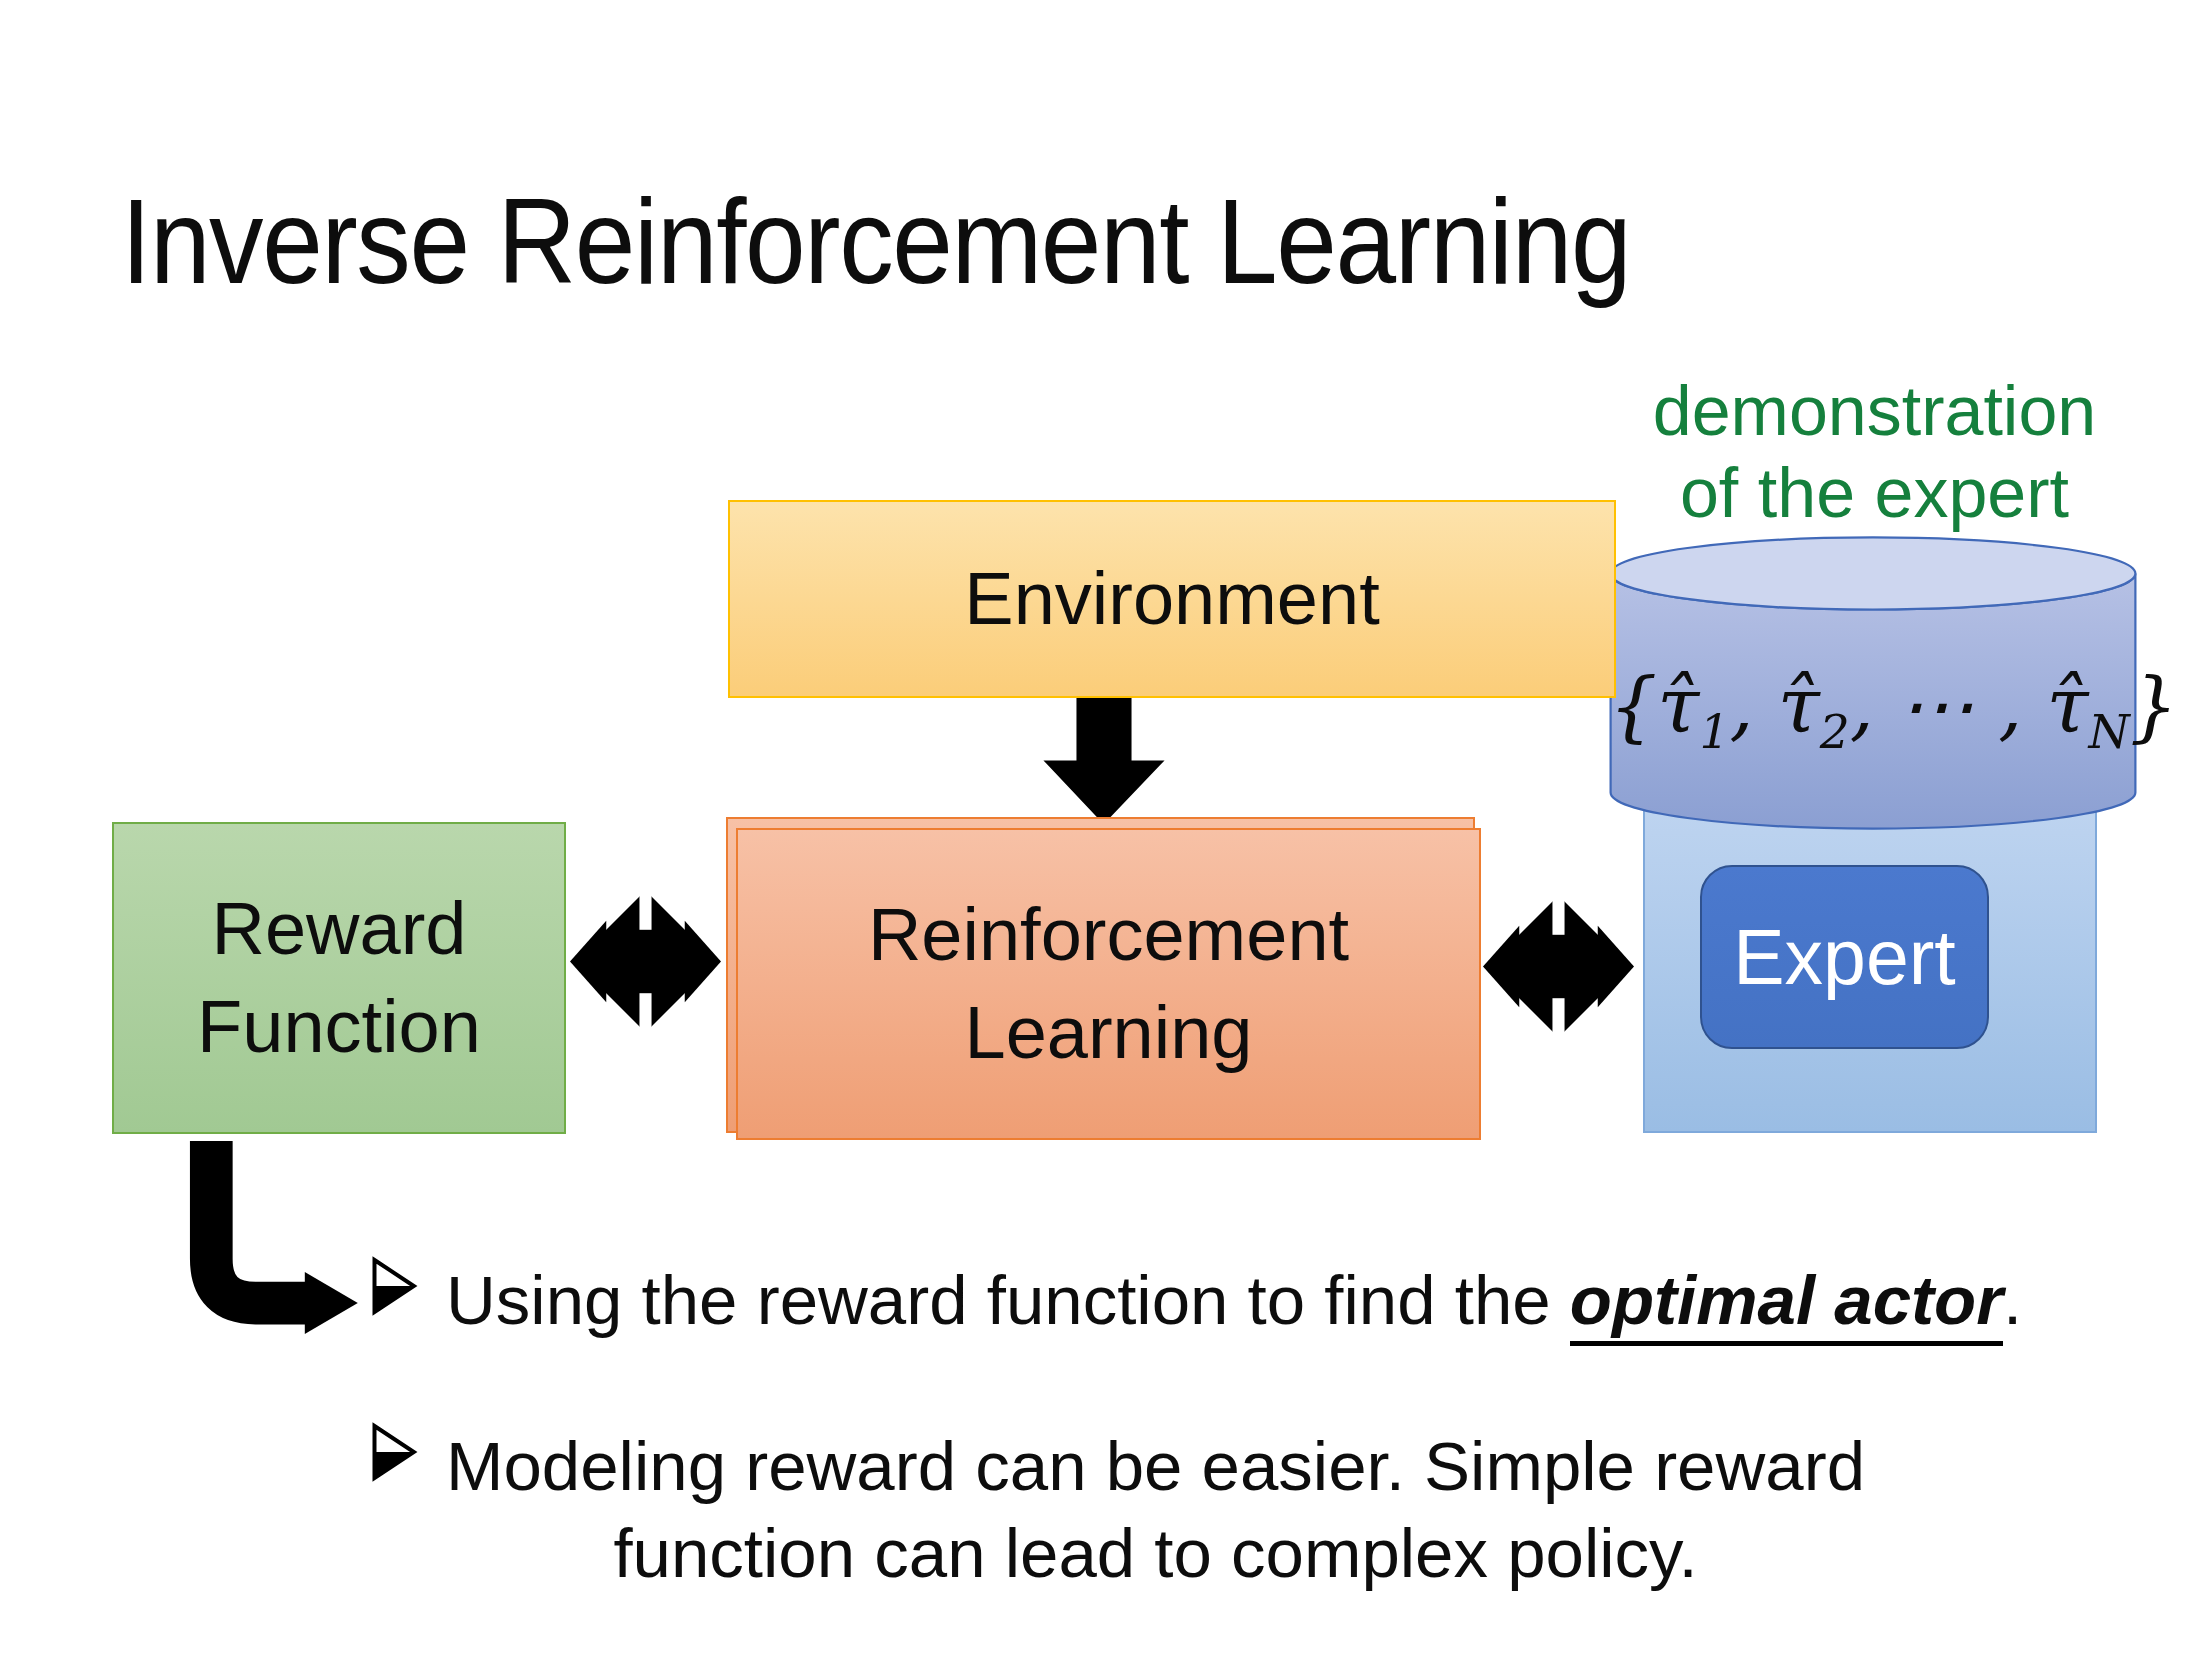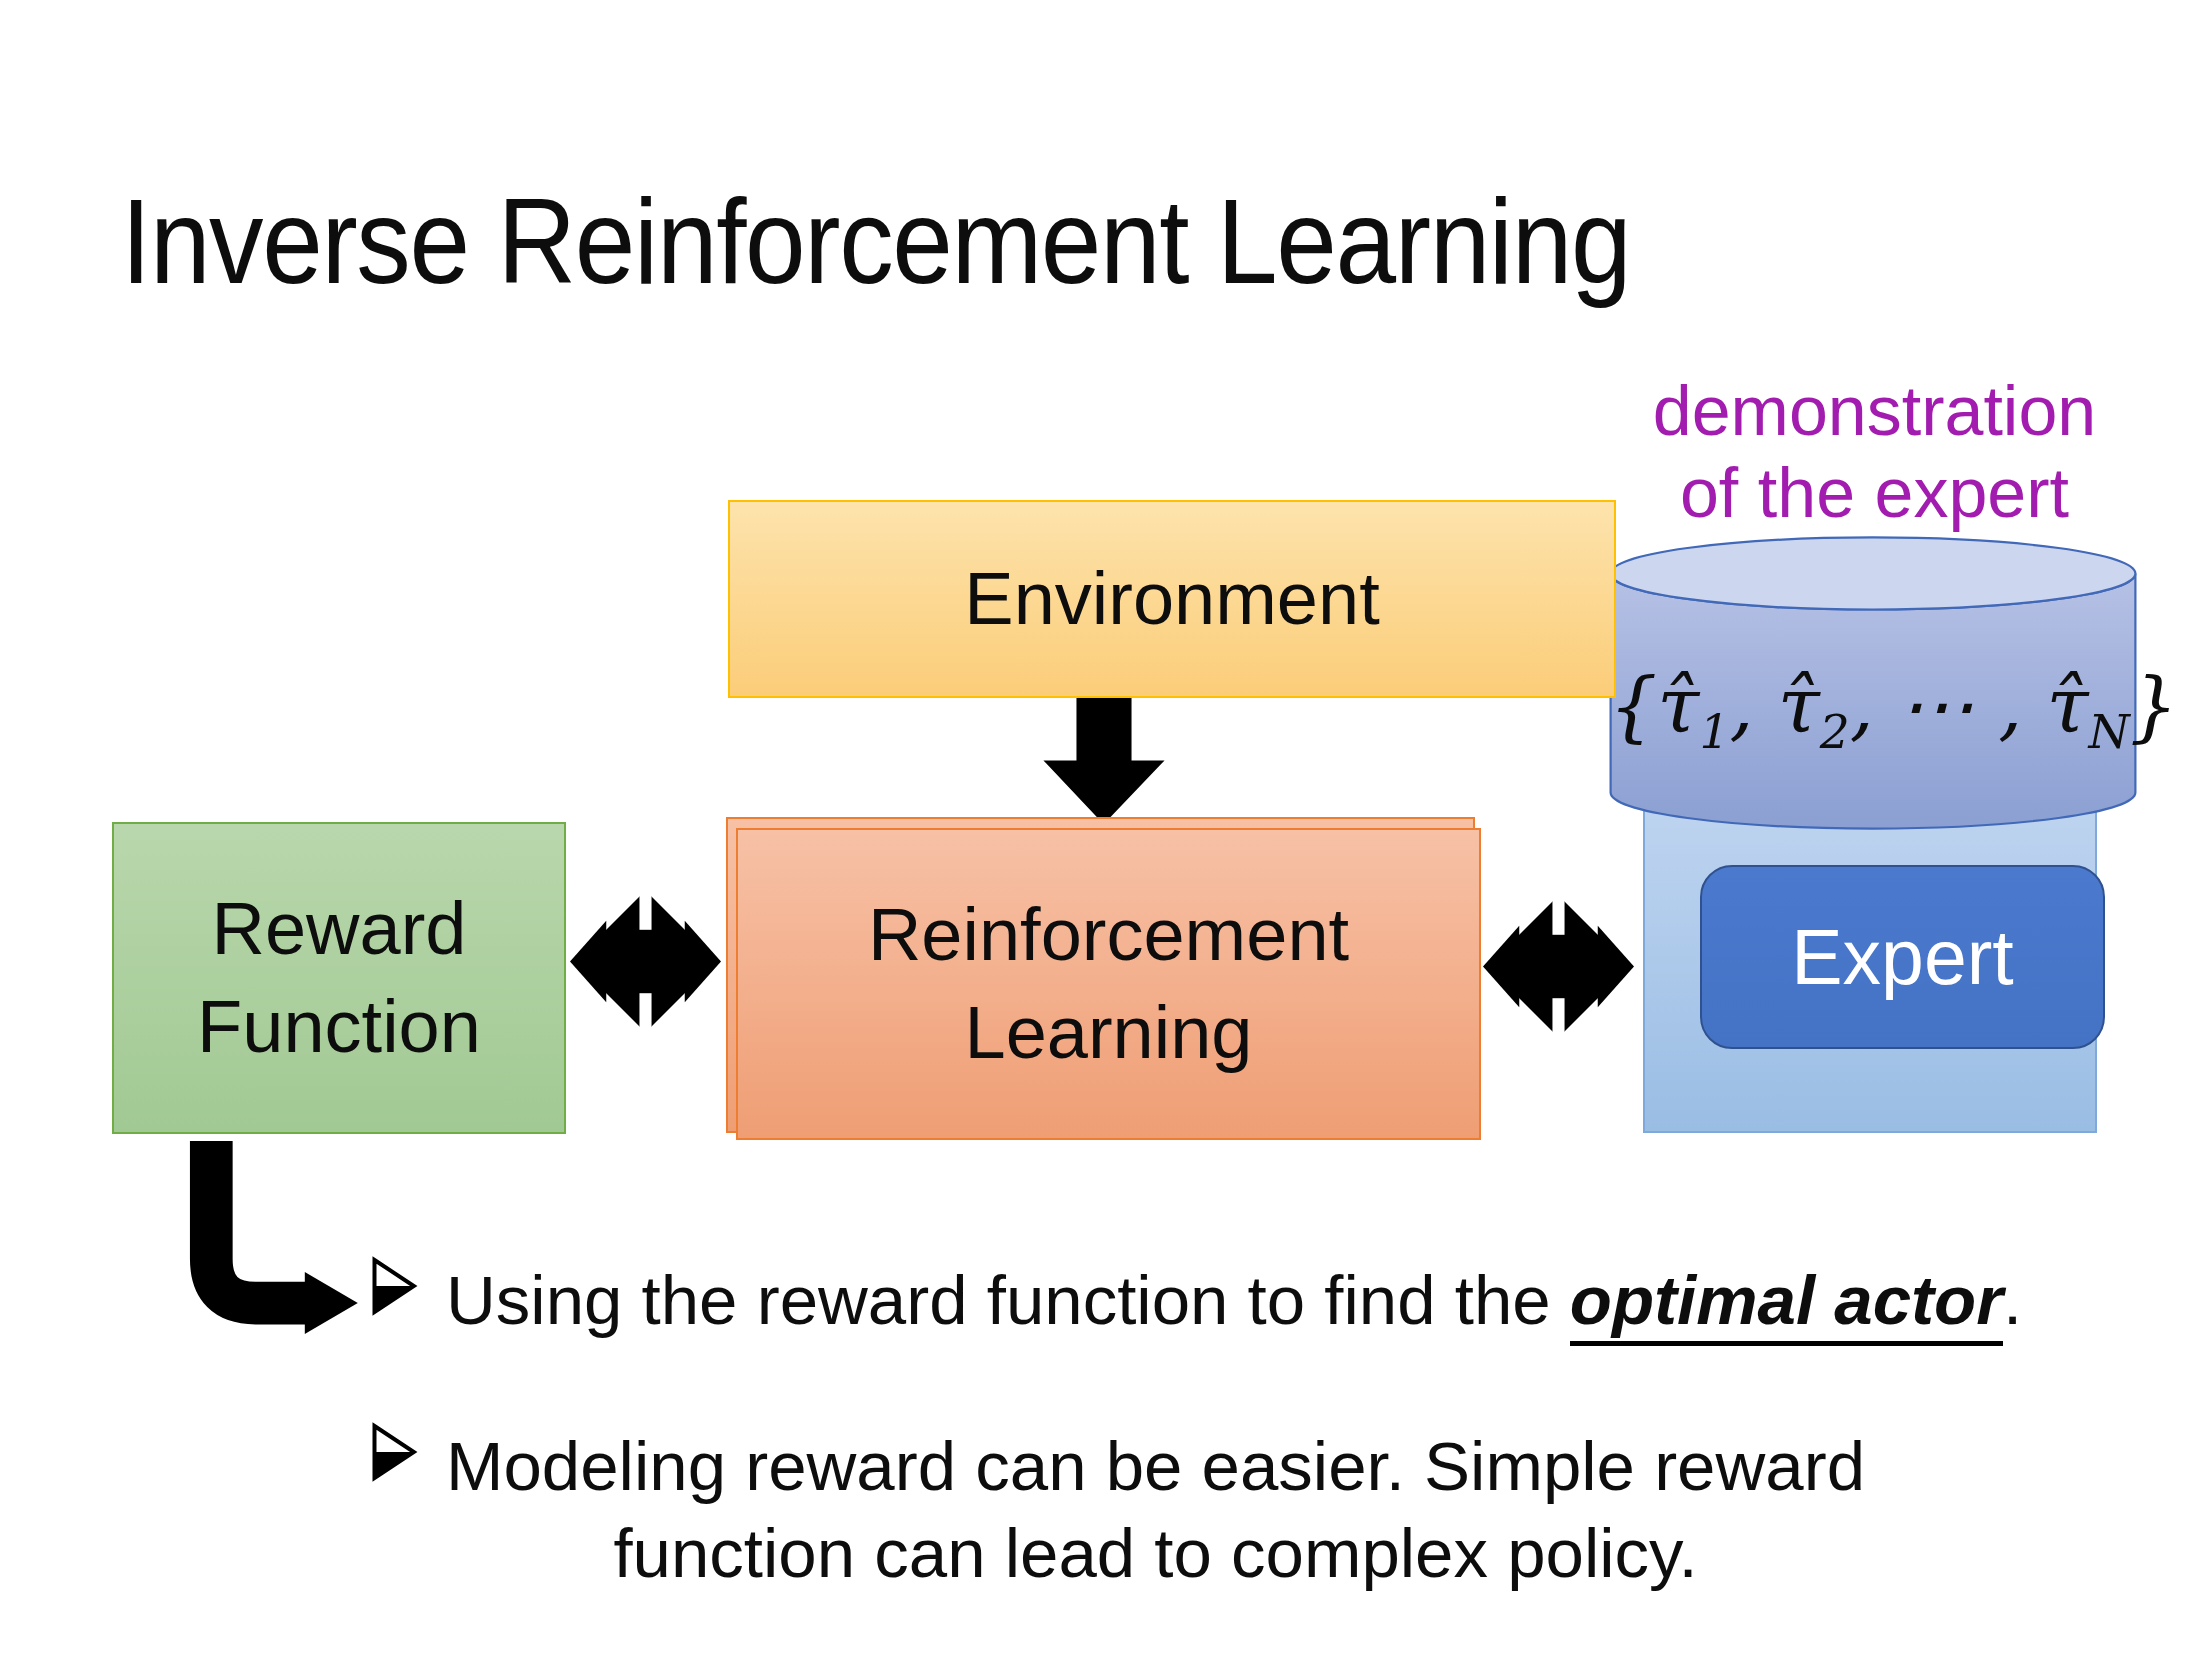--- a/index.html
+++ b/index.html
@@ -21,7 +21,7 @@
   
   .demo-label{
     left:1617px; top:371px; width:515px;
-    font-size:70px; line-height:1.17; text-align:center; color:#a21caf;
+    font-size:70px; line-height:1.17; text-align:center; color:#15803d;
   }
 
   

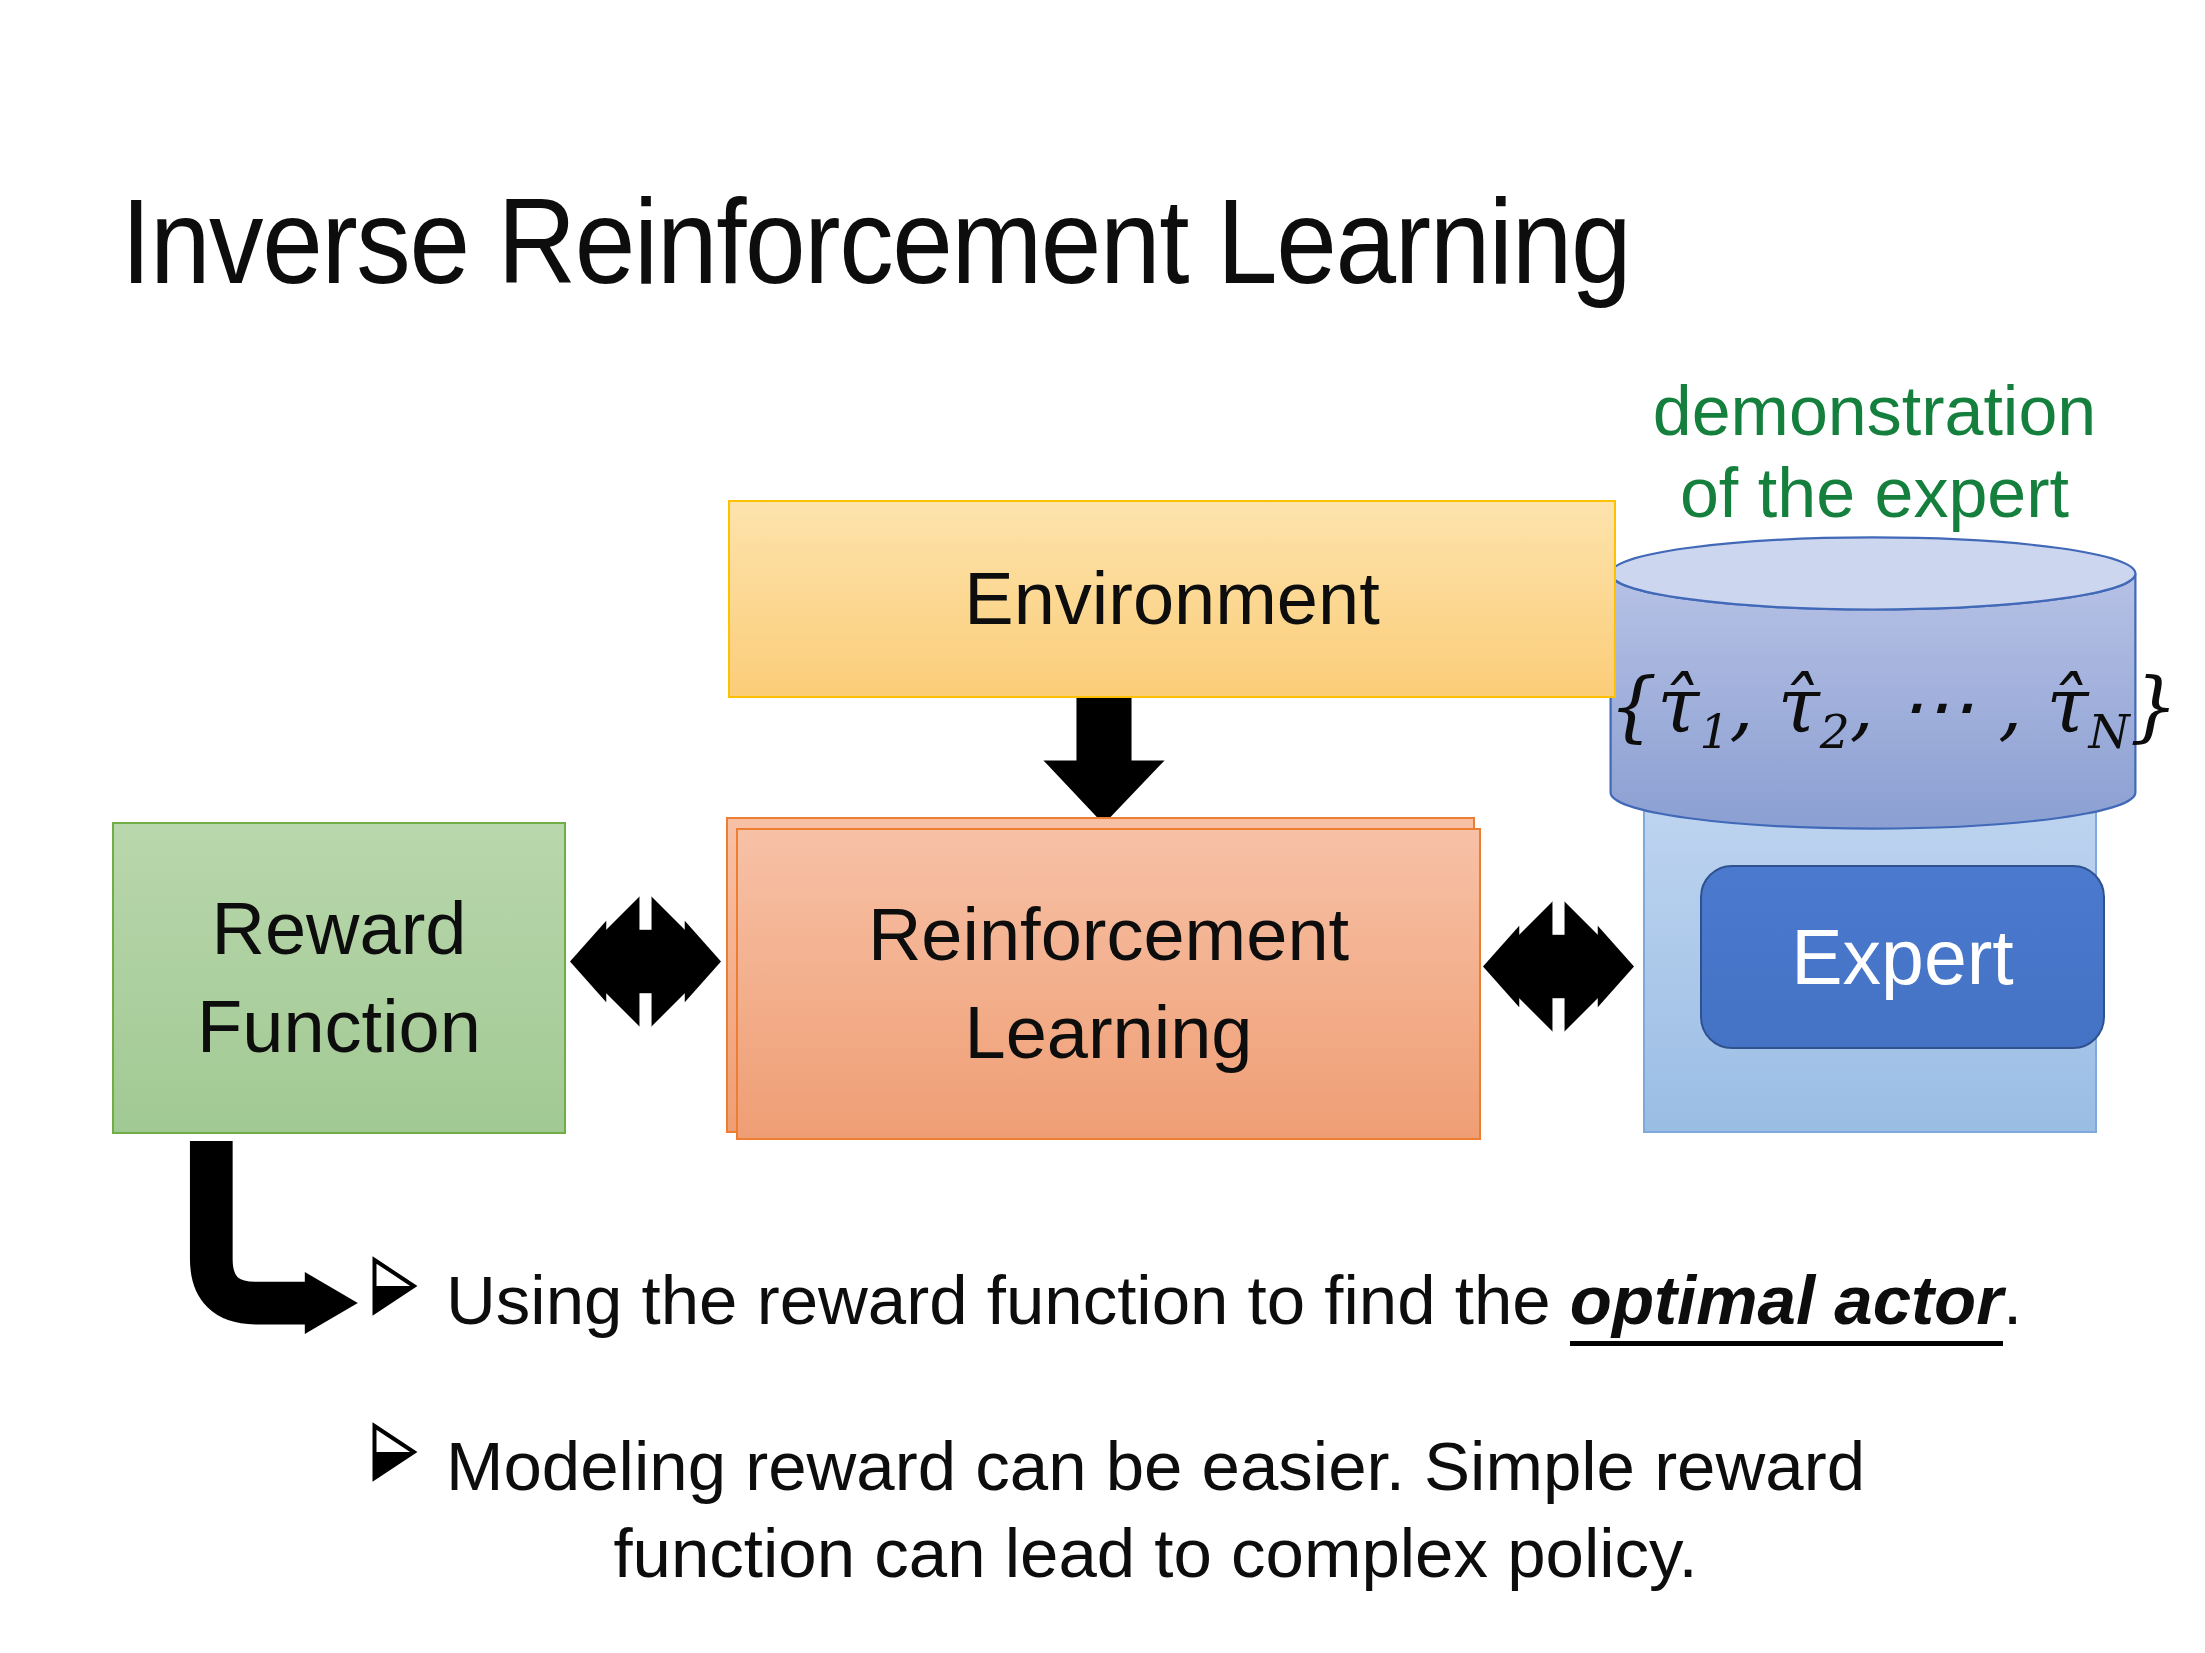--- a/index.html
+++ b/index.html
@@ -60,7 +60,7 @@
     background:linear-gradient(180deg, var(--panel-fill-top), var(--panel-fill-bottom));
   }
   .expert-box{
-    left:1700px; top:865px; width:405px; height:184px;
+    left:1700px; top:865px; width:289px; height:184px;
     border:2.9px solid var(--expert-border); border-radius:32px; box-sizing:border-box;
     background:linear-gradient(180deg, var(--expert-fill-top), var(--expert-fill-bottom));
     display:flex; align-items:center; justify-content:center;

